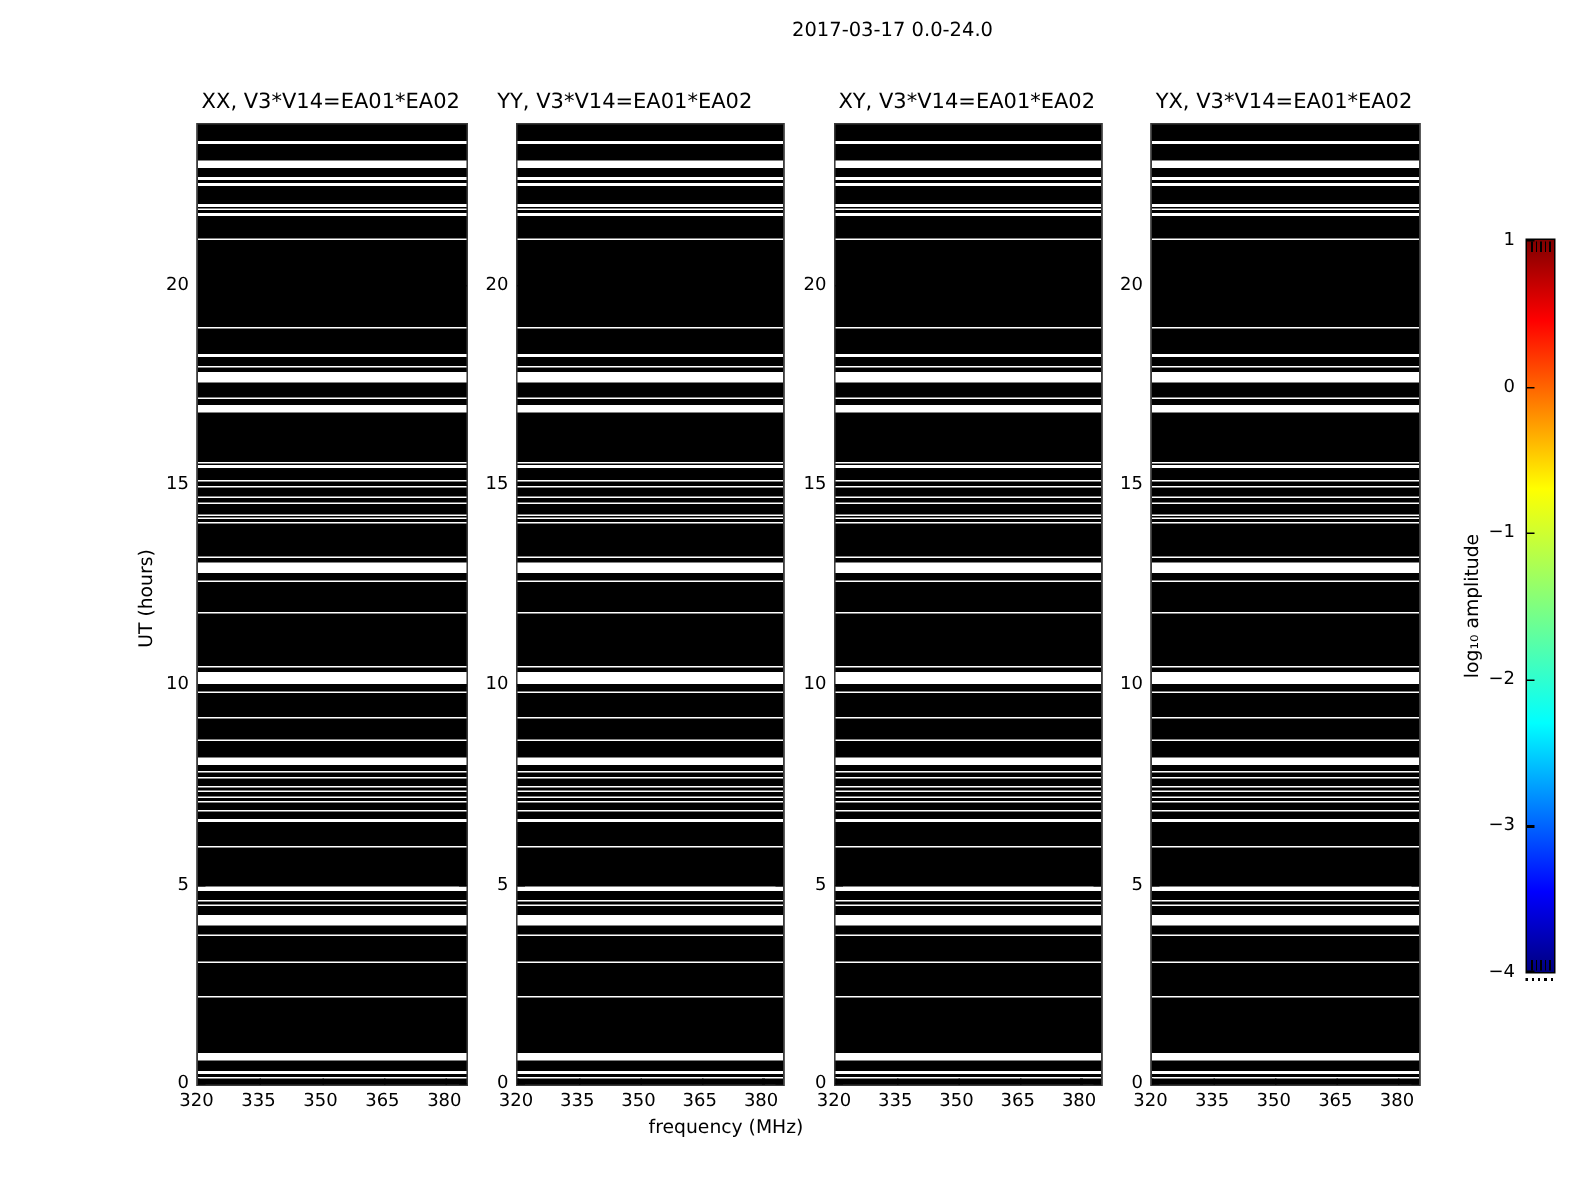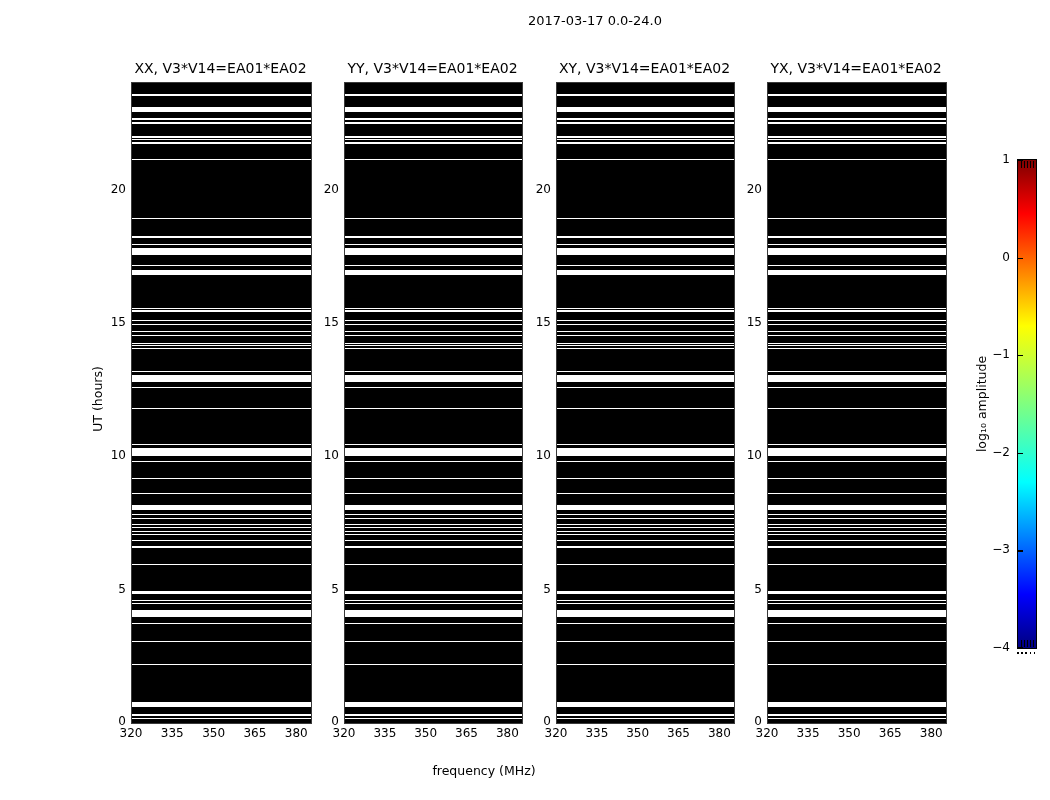--- a/index.html
+++ b/index.html
@@ -150,7 +150,7 @@
         <div class="ytick-in" style="left: 0px; top: 106.667px;"></div>
         <div class="ytick-in" style="left: 174px; top: 106.667px;"></div>
       </div>
-      <div class="panel-title" style="left: 344px; width: 177px;">YY, V3*V14=EA01*EA02</div>
+      <div class="panel-title" style="left: 328px; width: 177px;">YY, V3*V14=EA01*EA02</div>
       <div class="tick-label xtick-label" style="left: 344px;">320</div>
       <div class="tick-label xtick-label" style="left: 384.846px;">335</div>
       <div class="tick-label xtick-label" style="left: 425.692px;">350</div>

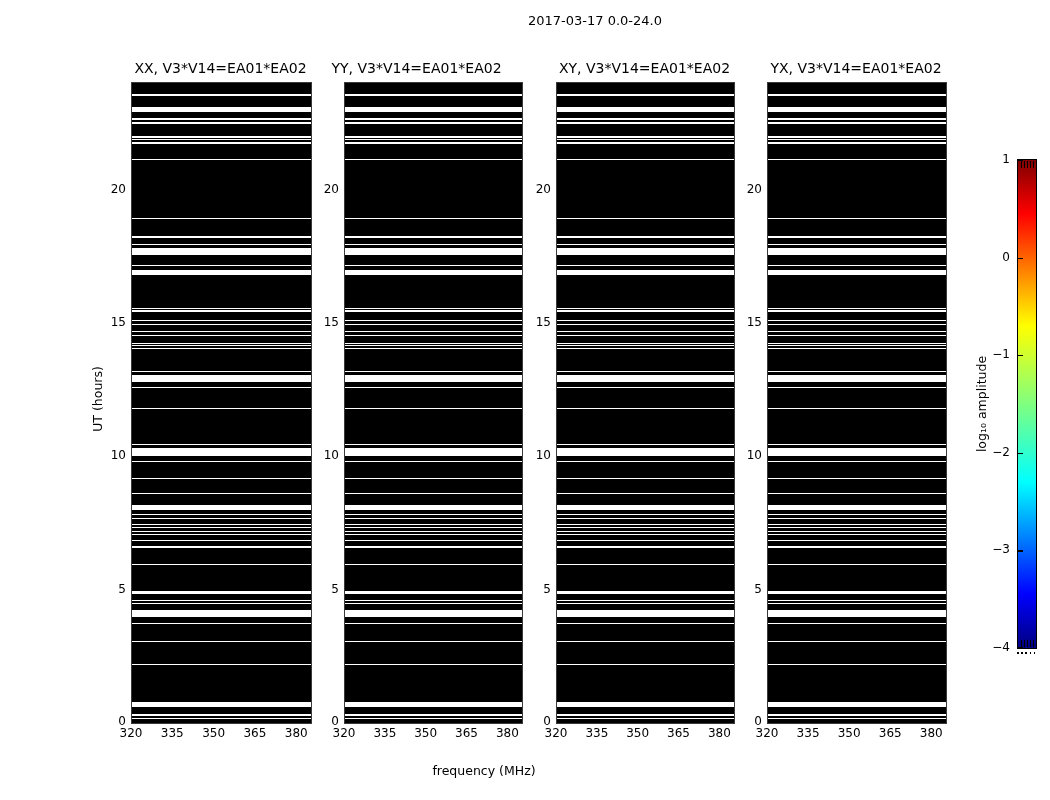--- a/index.html
+++ b/index.html
@@ -29,7 +29,7 @@
   .xtick-label{transform:translateX(-50%);top:726px;}
   .xlabel{
     position:absolute;top:743px;left:484px;transform:translateX(-50%);
-    font-size:12.5px;white-space:nowrap;margin-top:20px;
+    font-size:12.5px;white-space:nowrap;
   }
   .ylabel{
     position:absolute;left:97px;top:399px;

